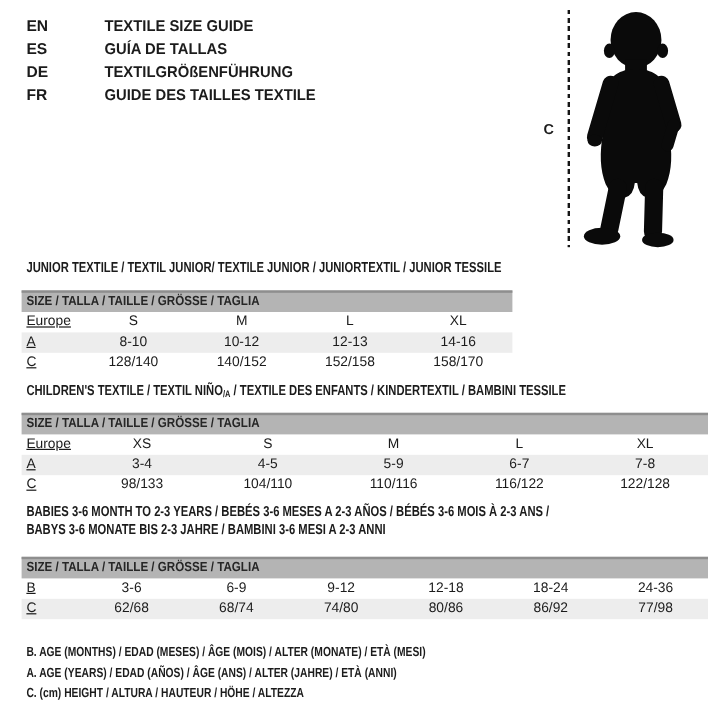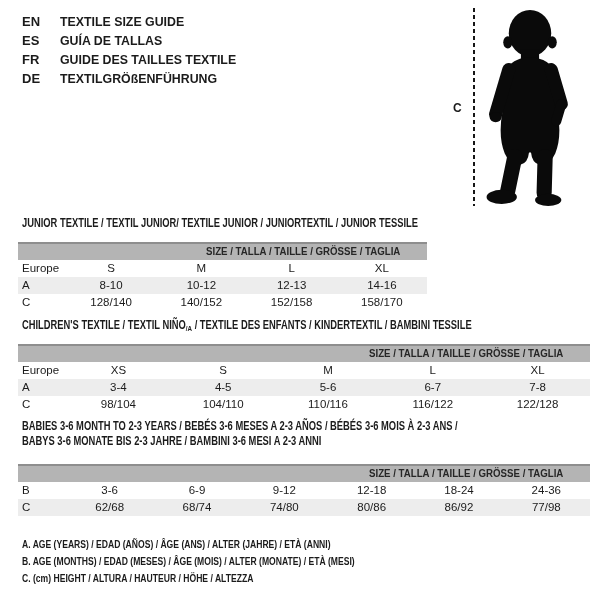--- a/index.html
+++ b/index.html
@@ -13,7 +13,7 @@
   
   .lang-list { position:absolute; left:22px; top:12px; }
   .lang-row { display:flex; height:19px; line-height:19px;
-              font-weight:700; font-size:13px; white-space:nowrap; }
+              font-weight:700; font-size:13px; white-space:nowrap;gap:27px; }
   .lang-code { width:38px; }
   .lang-label { display:inline-block; transform:scaleX(0.95); transform-origin:0 50%; }
   

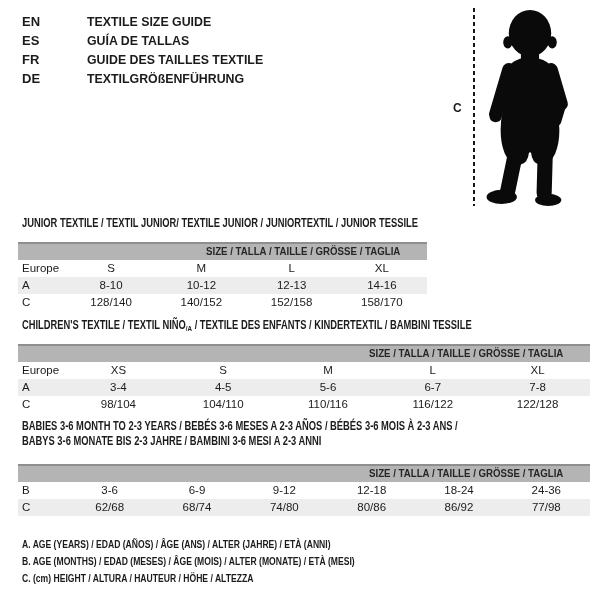--- a/index.html
+++ b/index.html
@@ -57,12 +57,12 @@
     <span class="lang-label">GUÍA DE TALLAS</span>
   </div>
   <div class="lang-row">
+    <span class="lang-code">DE</span>
+    <span class="lang-label">TEXTILGRÖßENFÜHRUNG</span>
+  </div>
+  <div class="lang-row">
     <span class="lang-code">FR</span>
     <span class="lang-label">GUIDE DES TAILLES TEXTILE</span>
-  </div>
-  <div class="lang-row">
-    <span class="lang-code">DE</span>
-    <span class="lang-label">TEXTILGRÖßENFÜHRUNG</span>
   </div>
 </div>
 

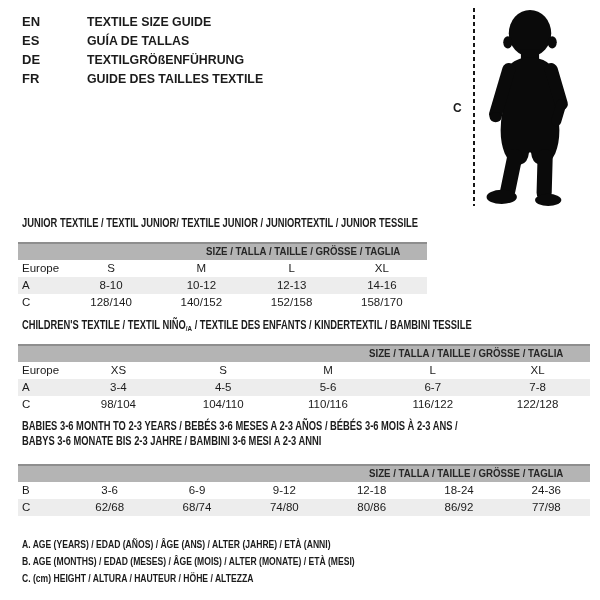--- a/index.html
+++ b/index.html
@@ -32,7 +32,7 @@
   .size-table { position:absolute; left:18px; }
   .t-bar { height:18px; line-height:15px; background:#b4b4b4;
            border-top:2px solid #8e8e8e; padding-left:4px;
-           font-weight:700; font-size:11px; color:#262626;text-align:right; }
+           font-weight:700; font-size:11px; color:#262626; }
   .t-bar .bar-text { display:inline-block; transform:scaleX(0.88);
                      transform-origin:0 50%; white-space:nowrap; }
   .t-row { display:flex; height:17px; line-height:17px; font-size:11.5px; }

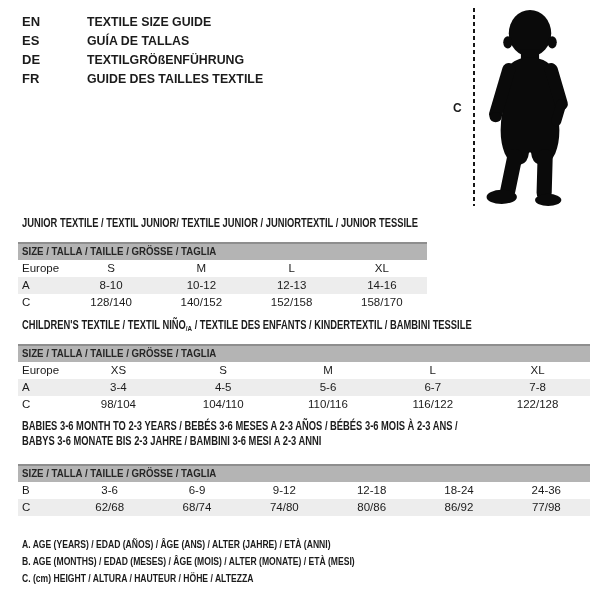--- a/index.html
+++ b/index.html
@@ -37,7 +37,7 @@
                      transform-origin:0 50%; white-space:nowrap; }
   .t-row { display:flex; height:17px; line-height:17px; font-size:11.5px; }
   .t-row.shaded { background:#ededed; }
-  .t-lbl { width:48px; padding-left:4px; }
+  .t-lbl { width:48px; padding-left:4px;text-decoration:underline; }
   .t-cell { flex:1; text-align:center; }
   
   .legend { position:absolute; left:22px; top:536px; }

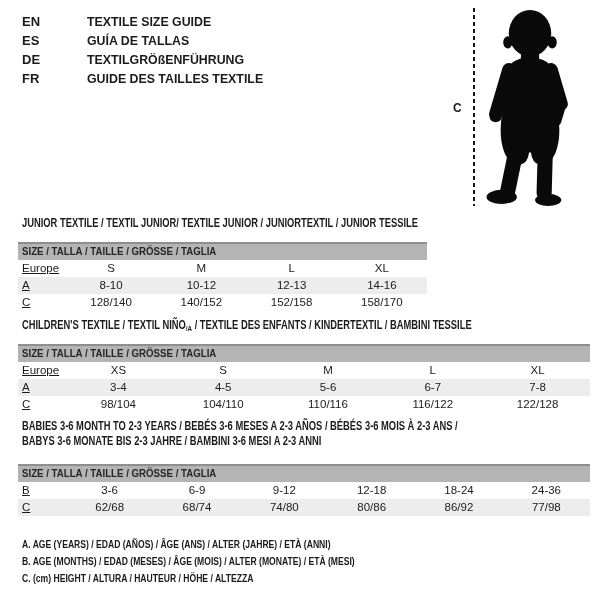--- a/index.html
+++ b/index.html
@@ -140,7 +140,7 @@
     <div class="t-lbl">A</div>
     <div class="t-cell">3-4</div>
     <div class="t-cell">4-5</div>
-    <div class="t-cell">5-6</div>
+    <div class="t-cell">5-9</div>
     <div class="t-cell">6-7</div>
     <div class="t-cell">7-8</div>
   </div>

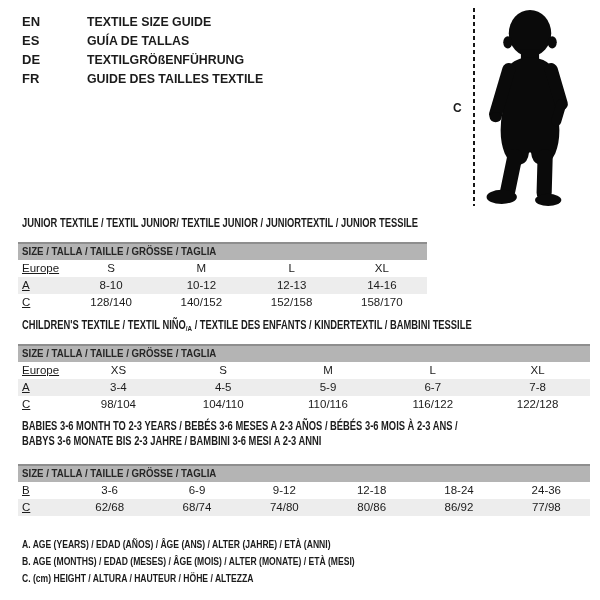--- a/index.html
+++ b/index.html
@@ -146,7 +146,7 @@
   </div>
   <div class="t-row">
     <div class="t-lbl">C</div>
-    <div class="t-cell">98/104</div>
+    <div class="t-cell">98/133</div>
     <div class="t-cell">104/110</div>
     <div class="t-cell">110/116</div>
     <div class="t-cell">116/122</div>

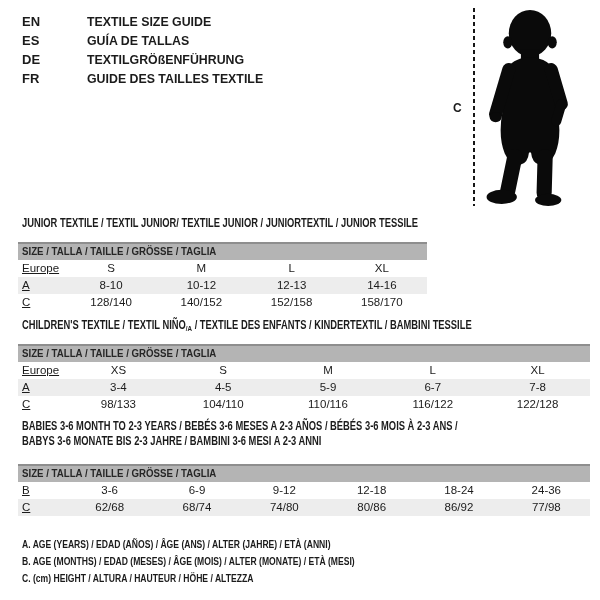--- a/index.html
+++ b/index.html
@@ -184,10 +184,10 @@
 
 <div class="legend">
   <div class="legend-line">
-    <span class="cond">A. AGE (YEARS) / EDAD (AÑOS) / ÂGE (ANS) / ALTER (JAHRE) / ETÀ (ANNI)</span>
+    <span class="cond">B. AGE (MONTHS) / EDAD (MESES) / ÂGE (MOIS) / ALTER (MONATE) / ETÀ (MESI)</span>
   </div>
   <div class="legend-line">
-    <span class="cond">B. AGE (MONTHS) / EDAD (MESES) / ÂGE (MOIS) / ALTER (MONATE) / ETÀ (MESI)</span>
+    <span class="cond">A. AGE (YEARS) / EDAD (AÑOS) / ÂGE (ANS) / ALTER (JAHRE) / ETÀ (ANNI)</span>
   </div>
   <div class="legend-line">
     <span class="cond">C. (cm) HEIGHT / ALTURA / HAUTEUR / HÖHE / ALTEZZA</span>

